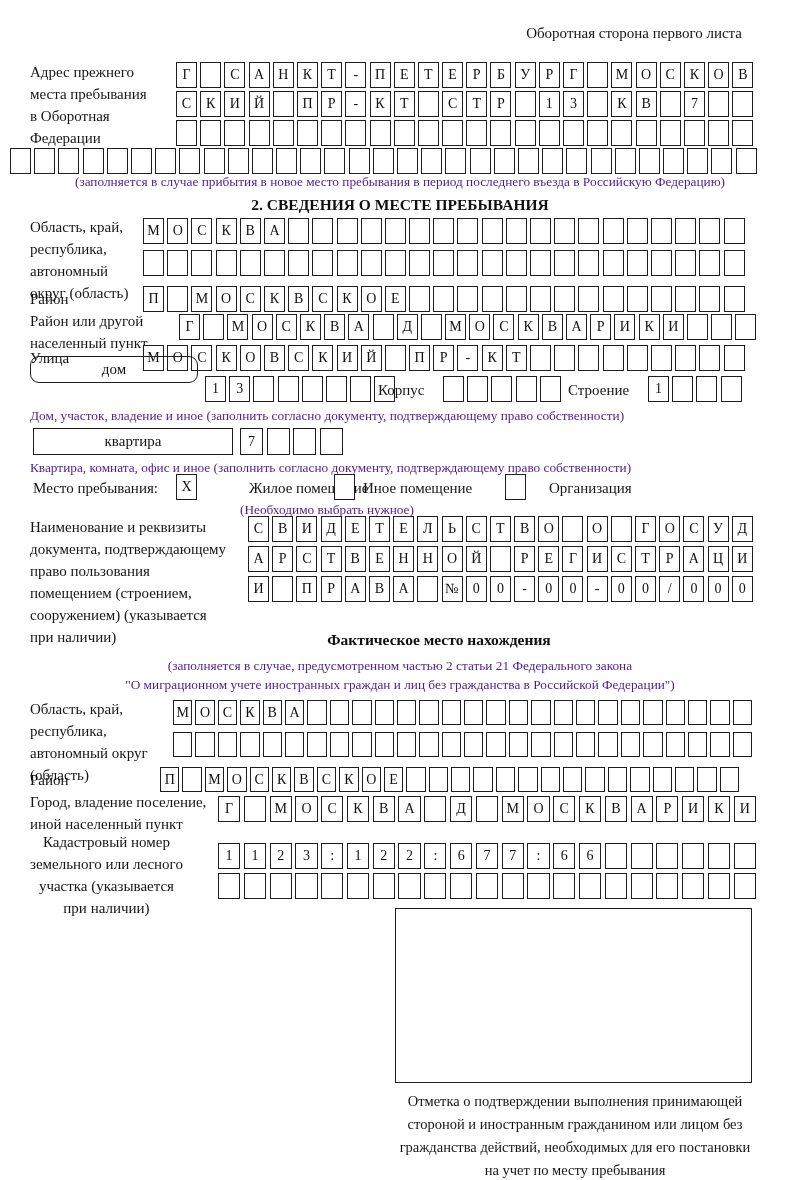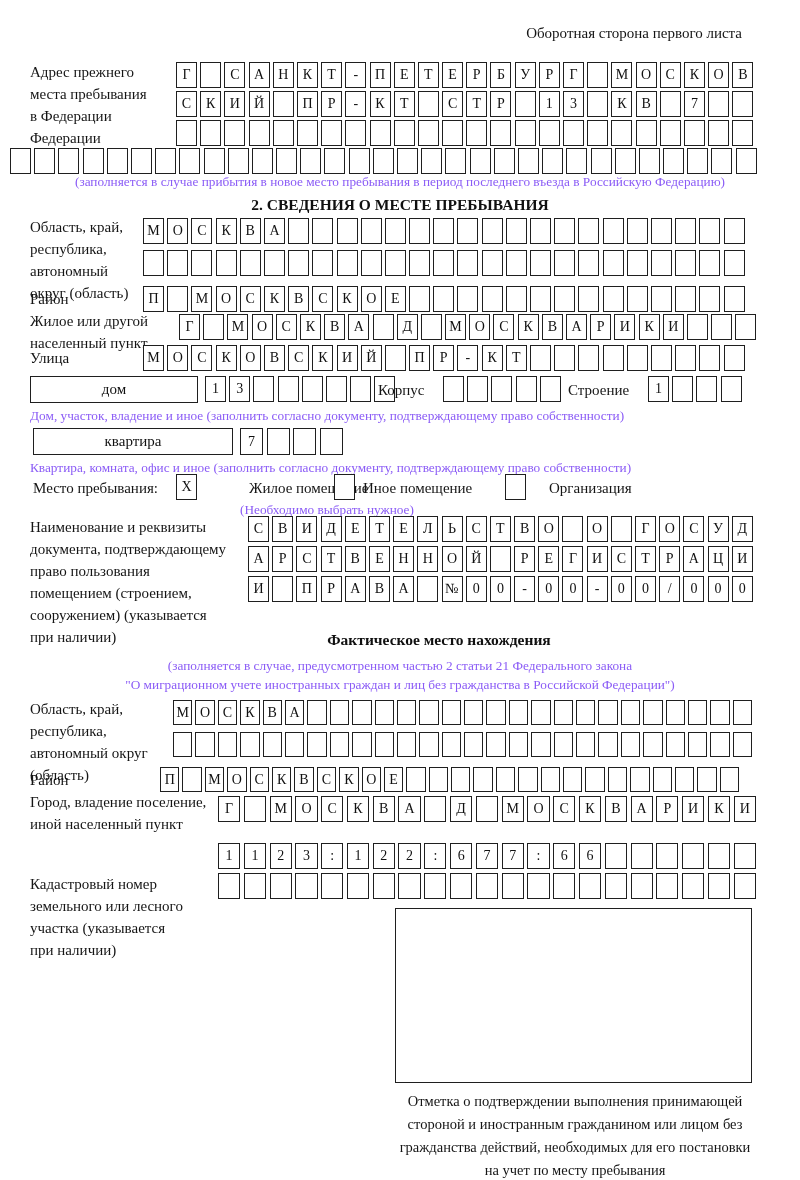--- a/index.html
+++ b/index.html
@@ -32,7 +32,7 @@
   <div class="abs" style="left:30px;top:61px;">
     <div class="lbl">Адрес прежнего</div>
     <div class="lbl">места пребывания</div>
-    <div class="lbl">в Федерации</div>
+    <div class="lbl">в Оборотная</div>
     <div class="lbl">Федерации</div>
   </div>
   <div class="grid g24" style="left:176px;top:62px;">

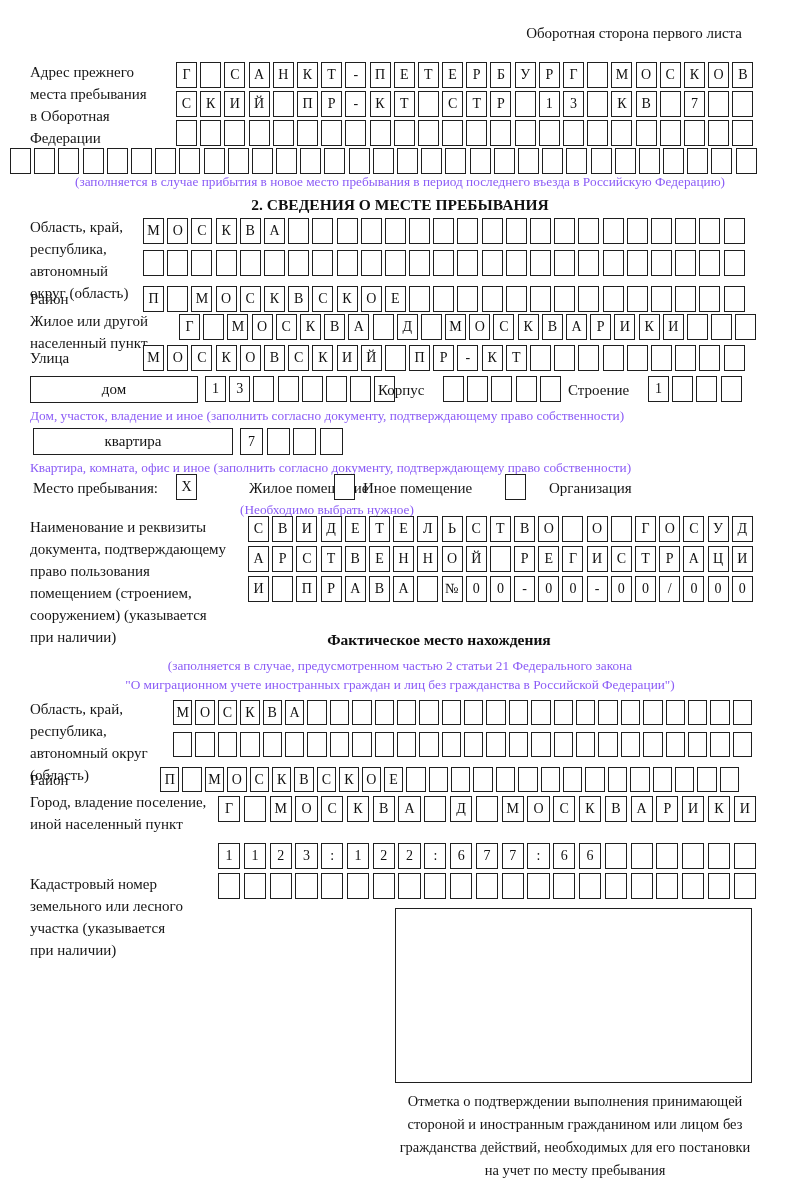--- a/index.html
+++ b/index.html
@@ -7,7 +7,7 @@
         font-family:"Liberation Serif",serif;color:#111;}
   .abs{position:absolute;}
   .lbl{font-size:15px;line-height:22px;color:#151515;}
-  .cap{font-size:13.3px;color:#8b5cf6;}
+  .cap{font-size:13.3px;color:#4c1d95;}
   .title{font-weight:bold;font-size:15.5px;color:#101010;}
   .center{width:800px;left:0;text-align:center;}
   .grid{position:absolute;display:flex;}

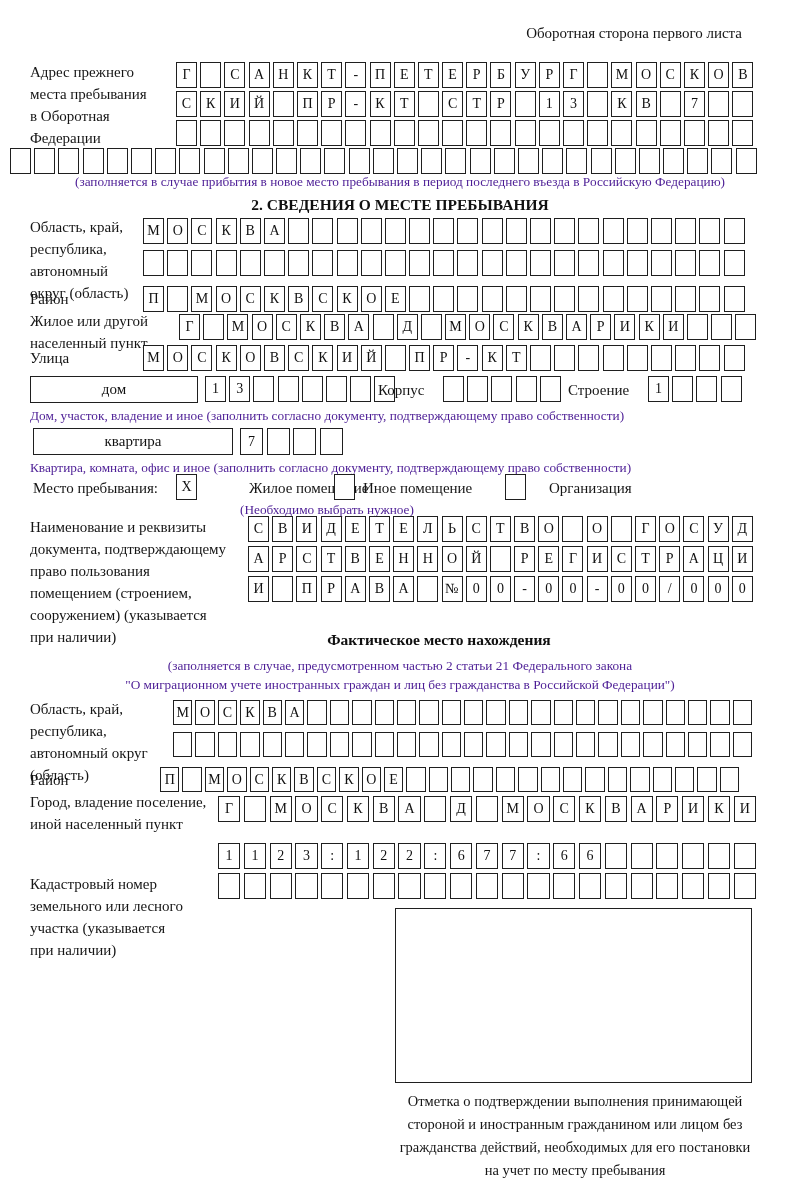--- a/index.html
+++ b/index.html
@@ -241,7 +241,7 @@
     </div>
 
   <div class="abs" style="left:30px;top:310px;">
-    <div class="lbl">Жилое или другой</div>
+    <div class="lbl">Район или другой</div>
     <div class="lbl">населенный пункт</div>
   </div>
   <div class="grid g24" style="left:179px;top:314px;">

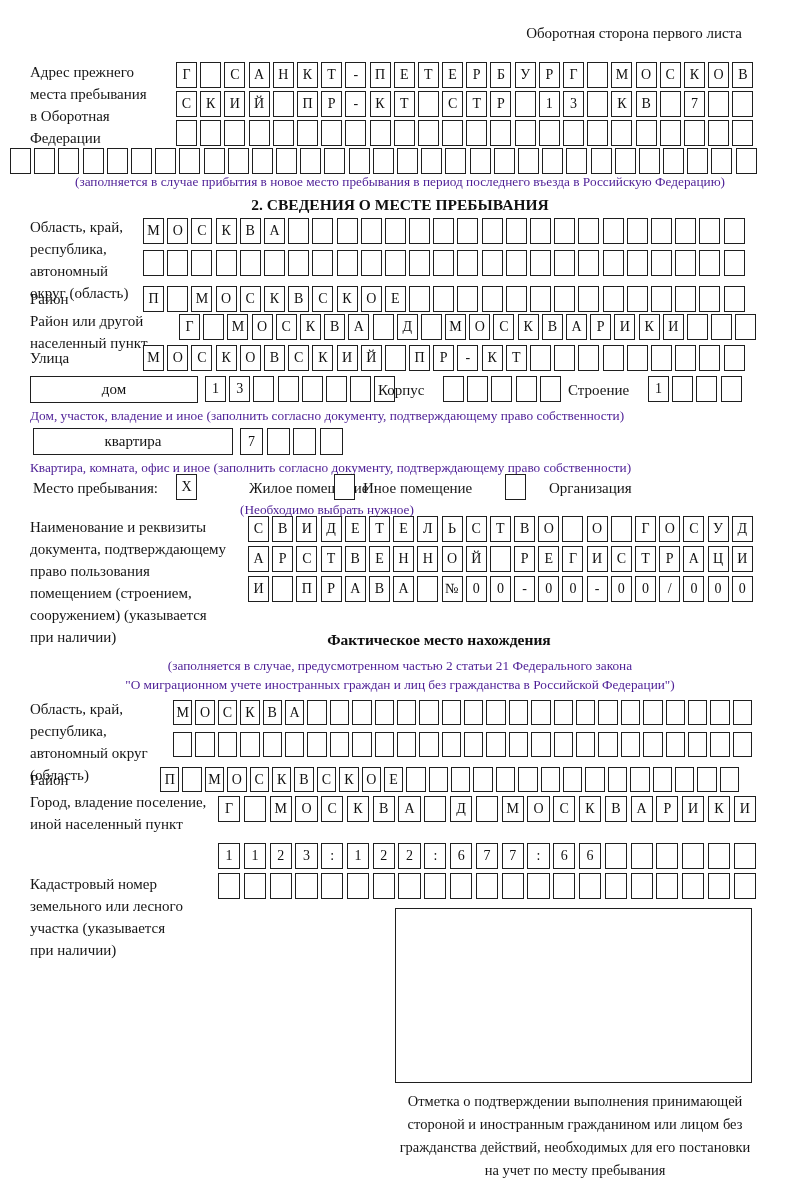--- a/index.html
+++ b/index.html
@@ -300,7 +300,7 @@
       <span class="cell"></span>
     </div>
 
-  <div class="widebox" style="left:30px;top:376px;width:168px;height:27px;">дом</div>
+  <div class="widebox" style="left:30px;top:356px;width:168px;height:27px;border-radius:9px;">дом</div>
   <div class="grid g24" style="left:205px;top:376px;">
       <span class="cell">1</span>
       <span class="cell">3</span>

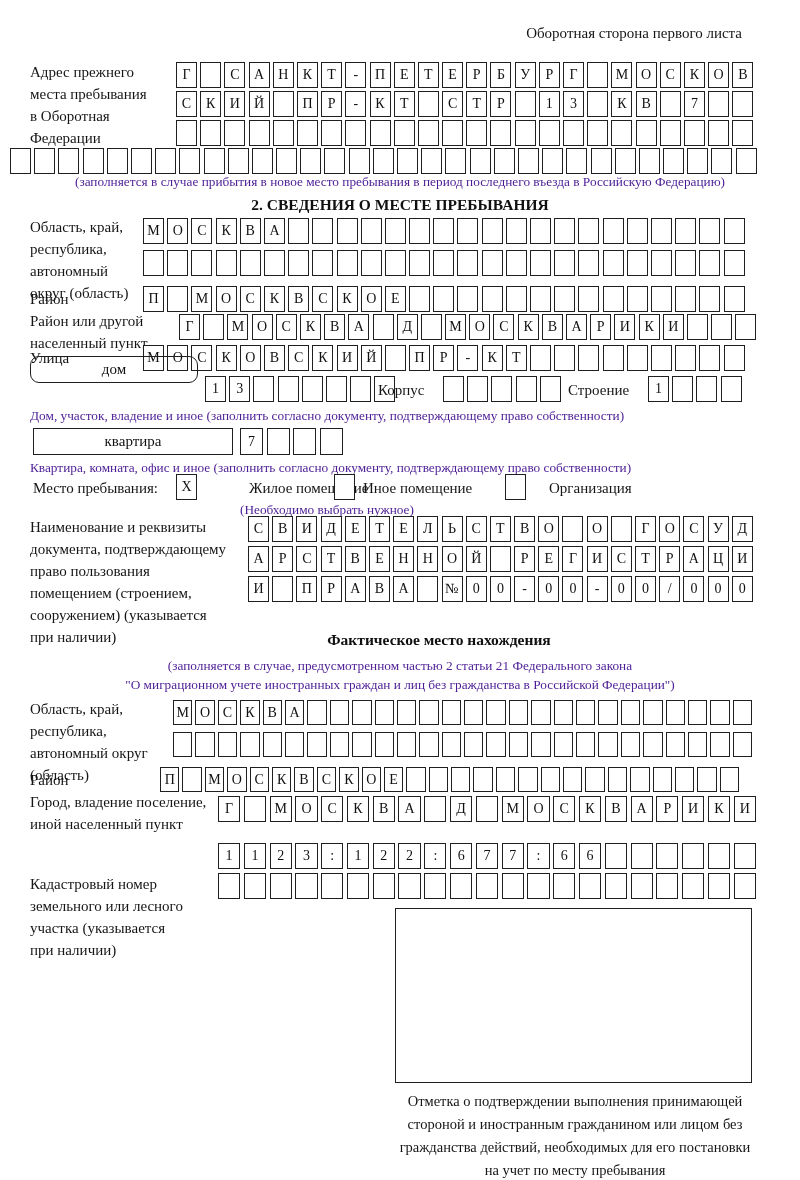--- a/index.html
+++ b/index.html
@@ -555,7 +555,7 @@
       <span class="cell">И</span>
     </div>
 
-  <div class="abs" style="left:30px;top:873px;">
+  <div class="abs" style="left:30px;top:831px;text-align:center;">
     <div class="lbl">Кадастровый номер</div>
     <div class="lbl">земельного или лесного</div>
     <div class="lbl">участка (указывается</div>

